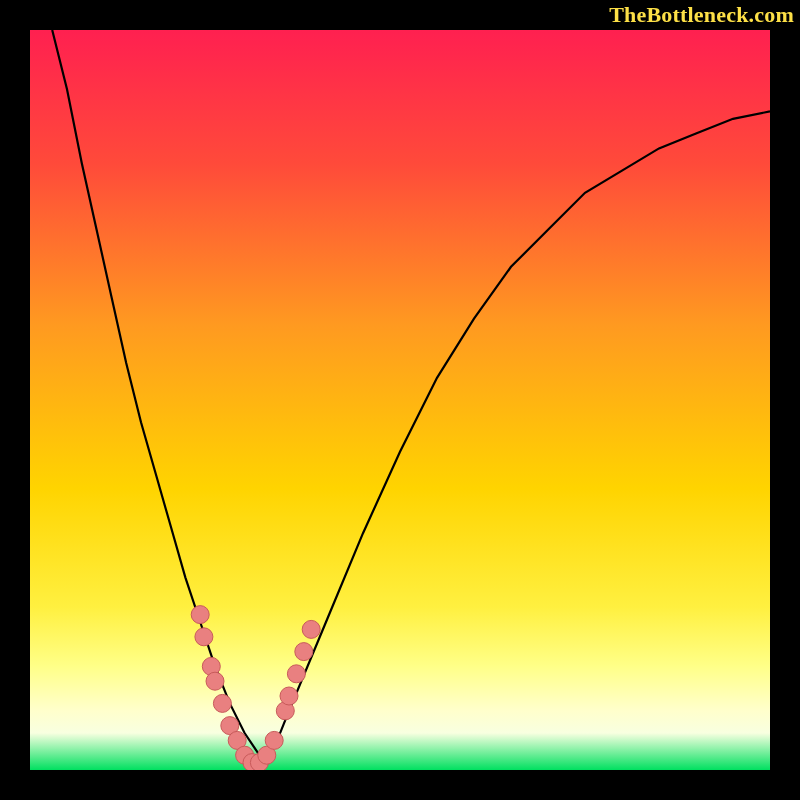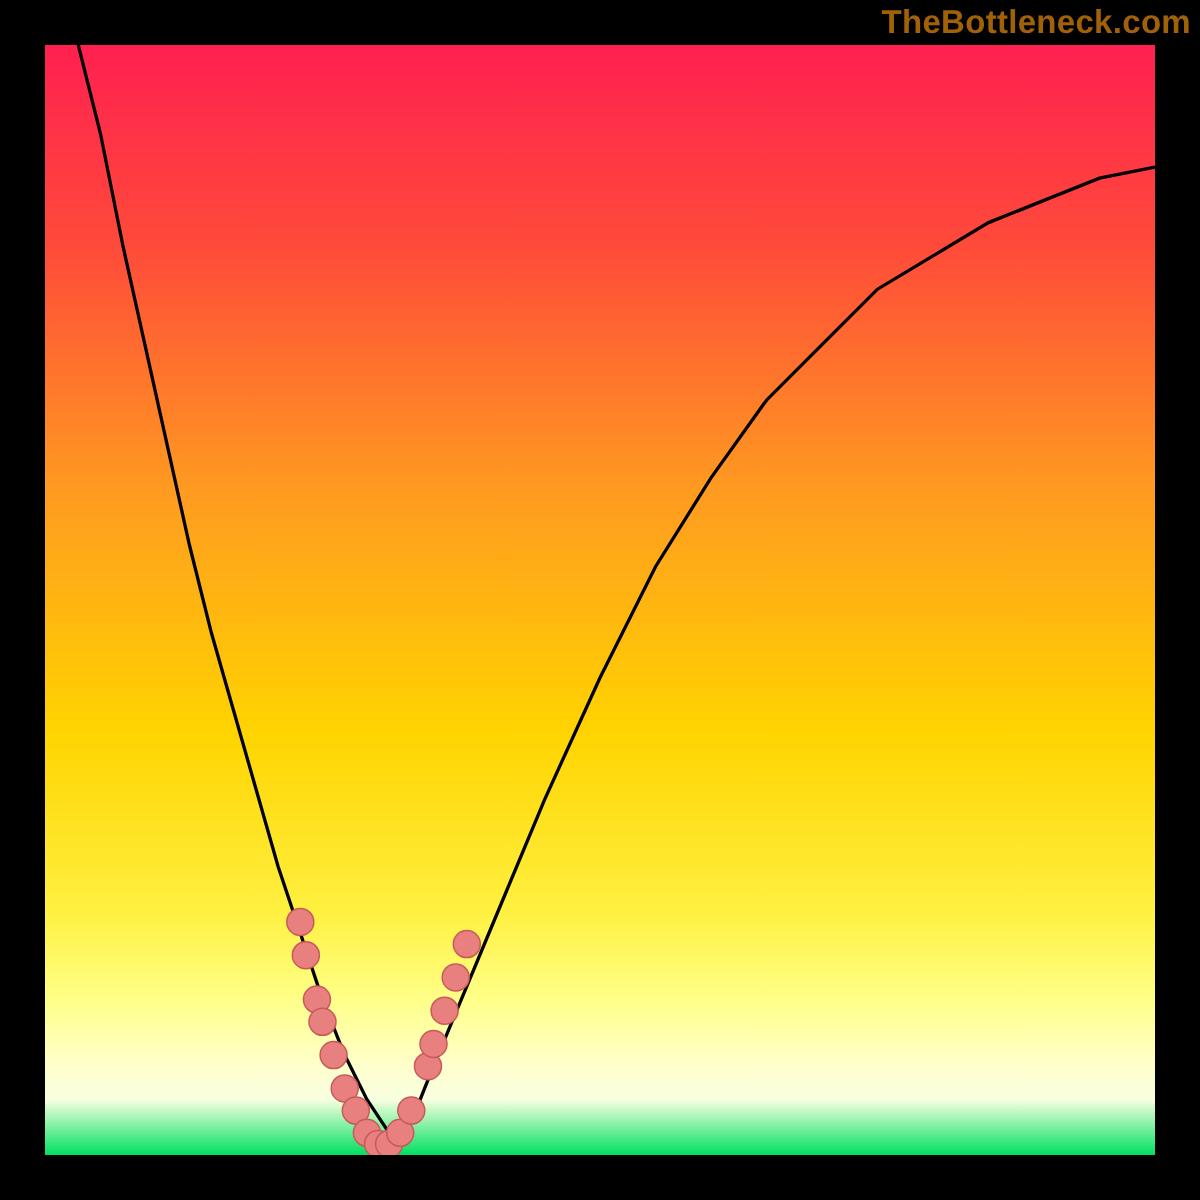--- a/index.html
+++ b/index.html
@@ -35,10 +35,10 @@
     position: absolute;
     top: 2px;
     right: 6px;
-    font-family: Liberation Sans, sans-serif;
+    font-family: Liberation Serif, serif;
     font-size: 22px;
     font-weight: 600;
-    color: #a16207;
+    color: #fde047;
     letter-spacing: 0.2px;
   }
 </style>

